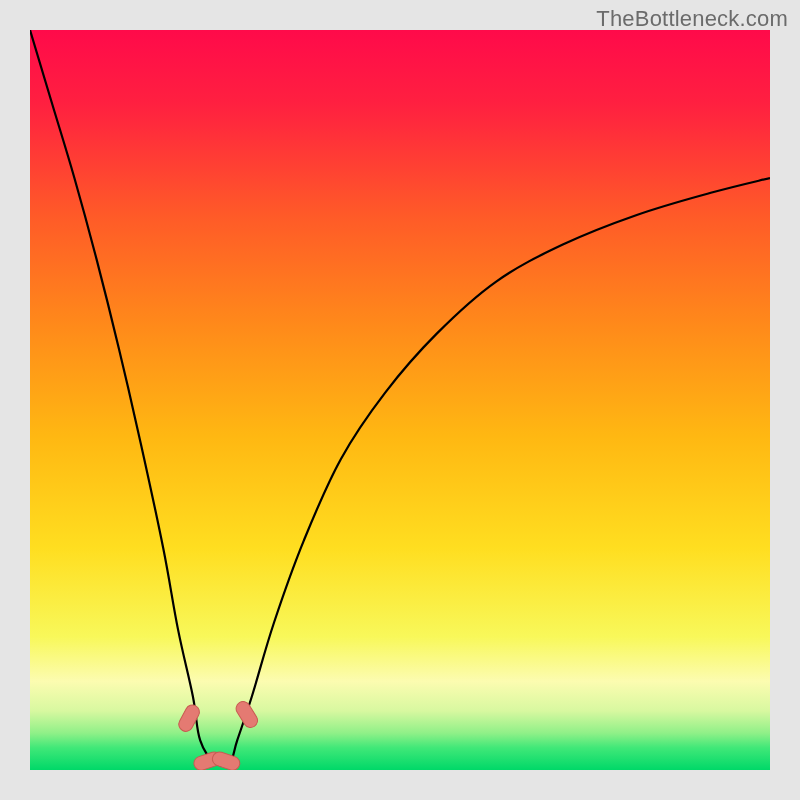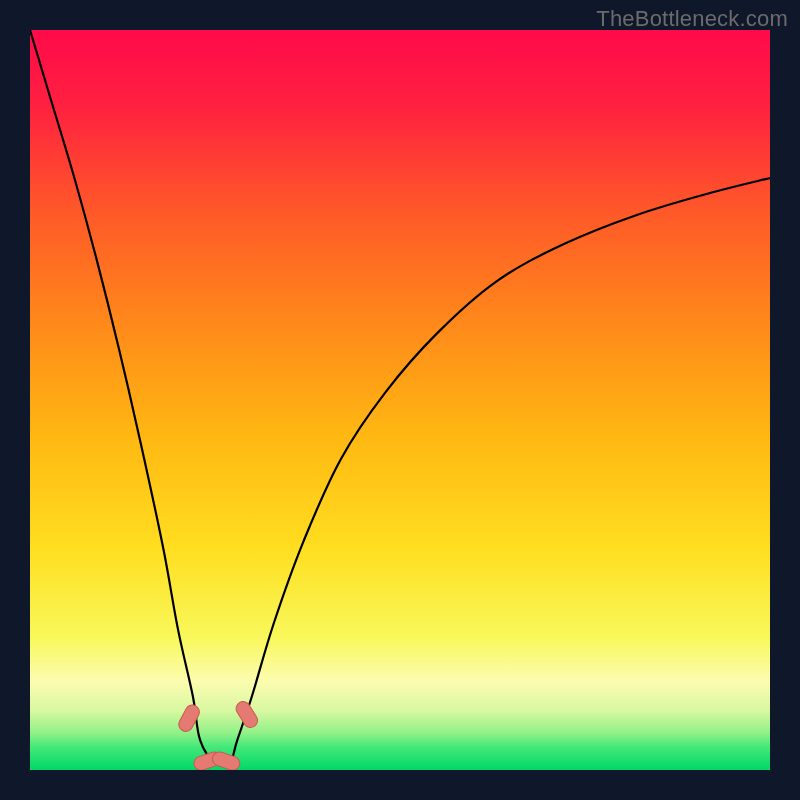--- a/index.html
+++ b/index.html
@@ -16,7 +16,7 @@
     top: 0; left: 0;
     width: 800px;
     height: 800px;
-    background: #0f172a;
+    background: #e5e5e5;
   }
   .plot-area {
     position: absolute;

